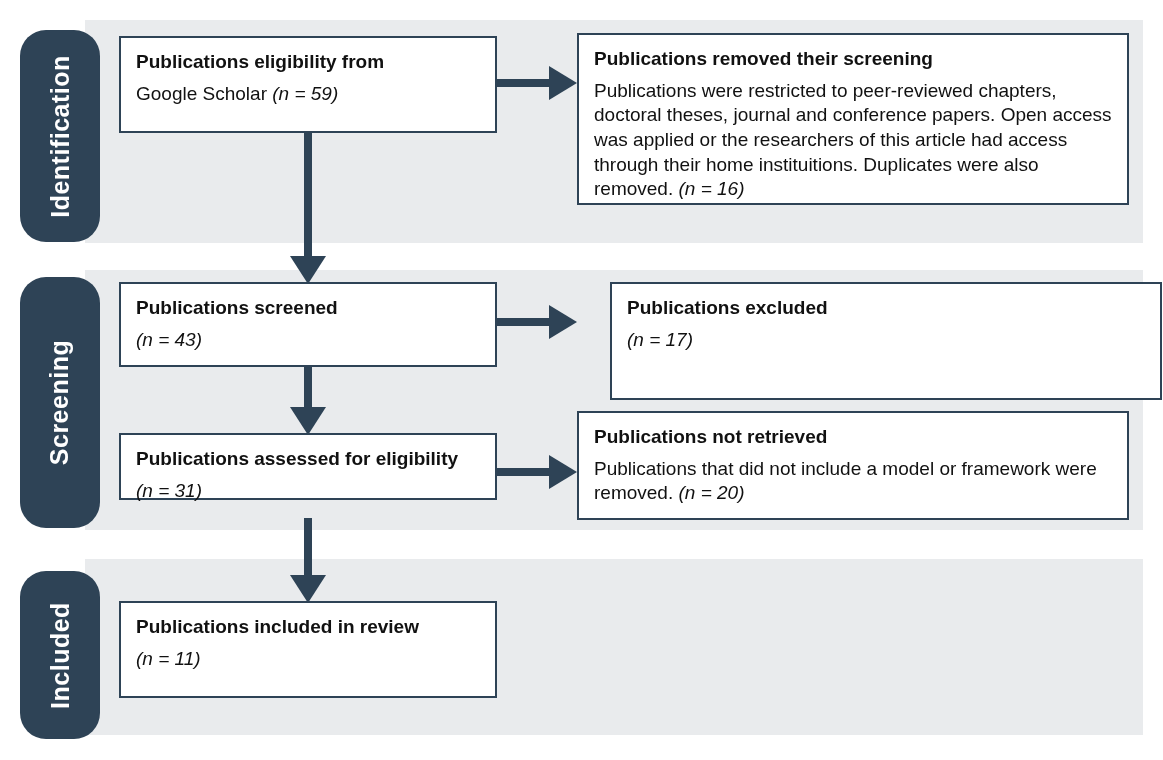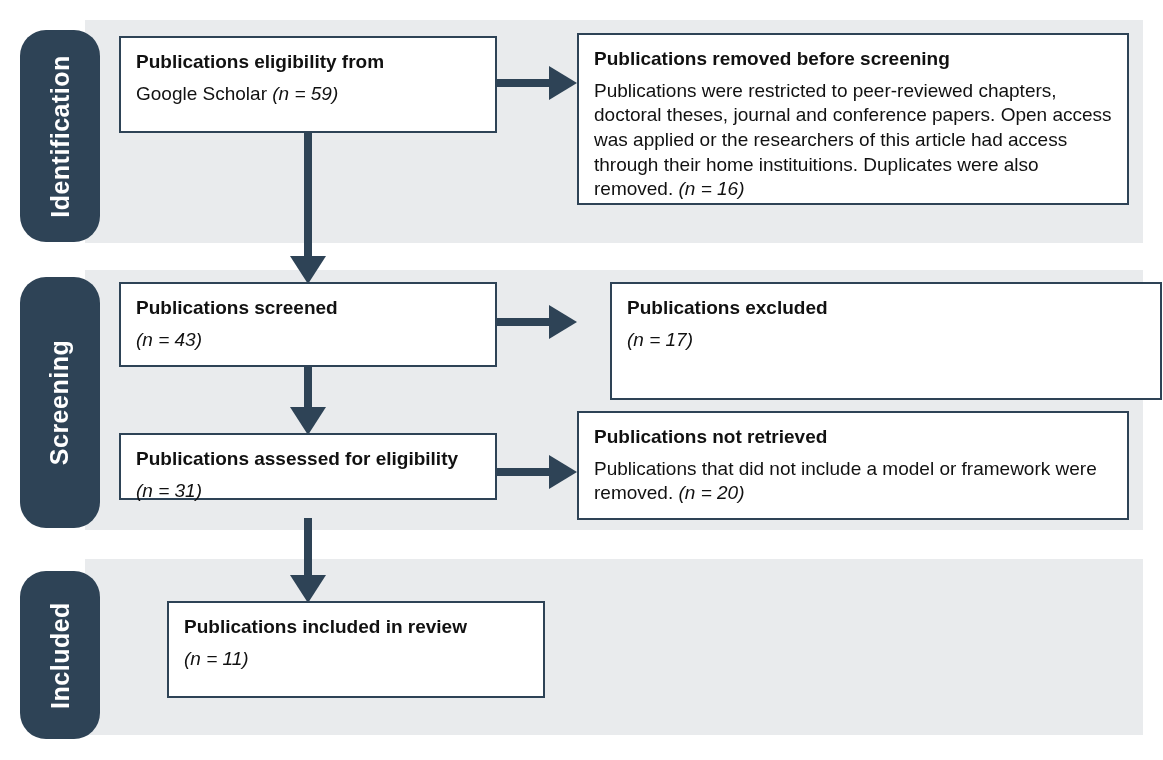--- a/index.html
+++ b/index.html
@@ -149,7 +149,7 @@
   </div>
 
   <div class="fbox r1">
-    <div class="title">Publications removed before screening</div>
+    <div class="title">Publications removed their screening</div>
     <div><span>Publications were restricted to peer-reviewed chapters, doctoral theses, journal and conference papers. Open access was applied or the researchers of this article had access through their home instituitions. Duplicates were also removed. </span><i>(n = 16)</i></div>
   </div>
 

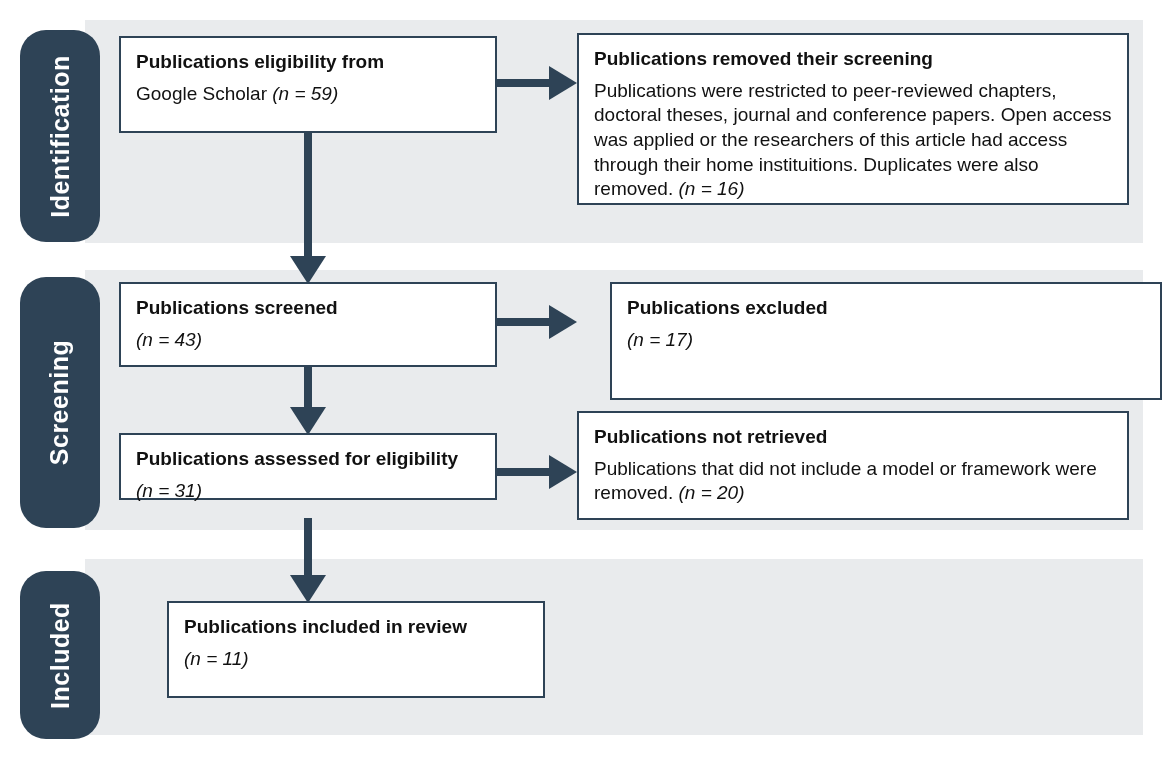--- a/index.html
+++ b/index.html
@@ -71,7 +71,7 @@
   .fbox.x1 { left: 119px; top: 36px;  width: 378px; height: 97px;  }
   .fbox.x2 { left: 119px; top: 282px; width: 378px; height: 85px;  }
   .fbox.x3 { left: 119px; top: 433px; width: 378px; height: 67px;  }
-  .fbox.x4 { left: 119px; top: 601px; width: 378px; height: 97px; margin-left: 48px;  }
+  .fbox.x4 { left: 119px; top: 601px; width: 378px; height: 97px;  }
   .fbox.r1 { left: 577px; top: 33px;  width: 552px; height: 172px; }
   .fbox.r2 { left: 610px; top: 282px; width: 552px; height: 118px; }
   .fbox.r3 { left: 577px; top: 411px; width: 552px; height: 109px; }

